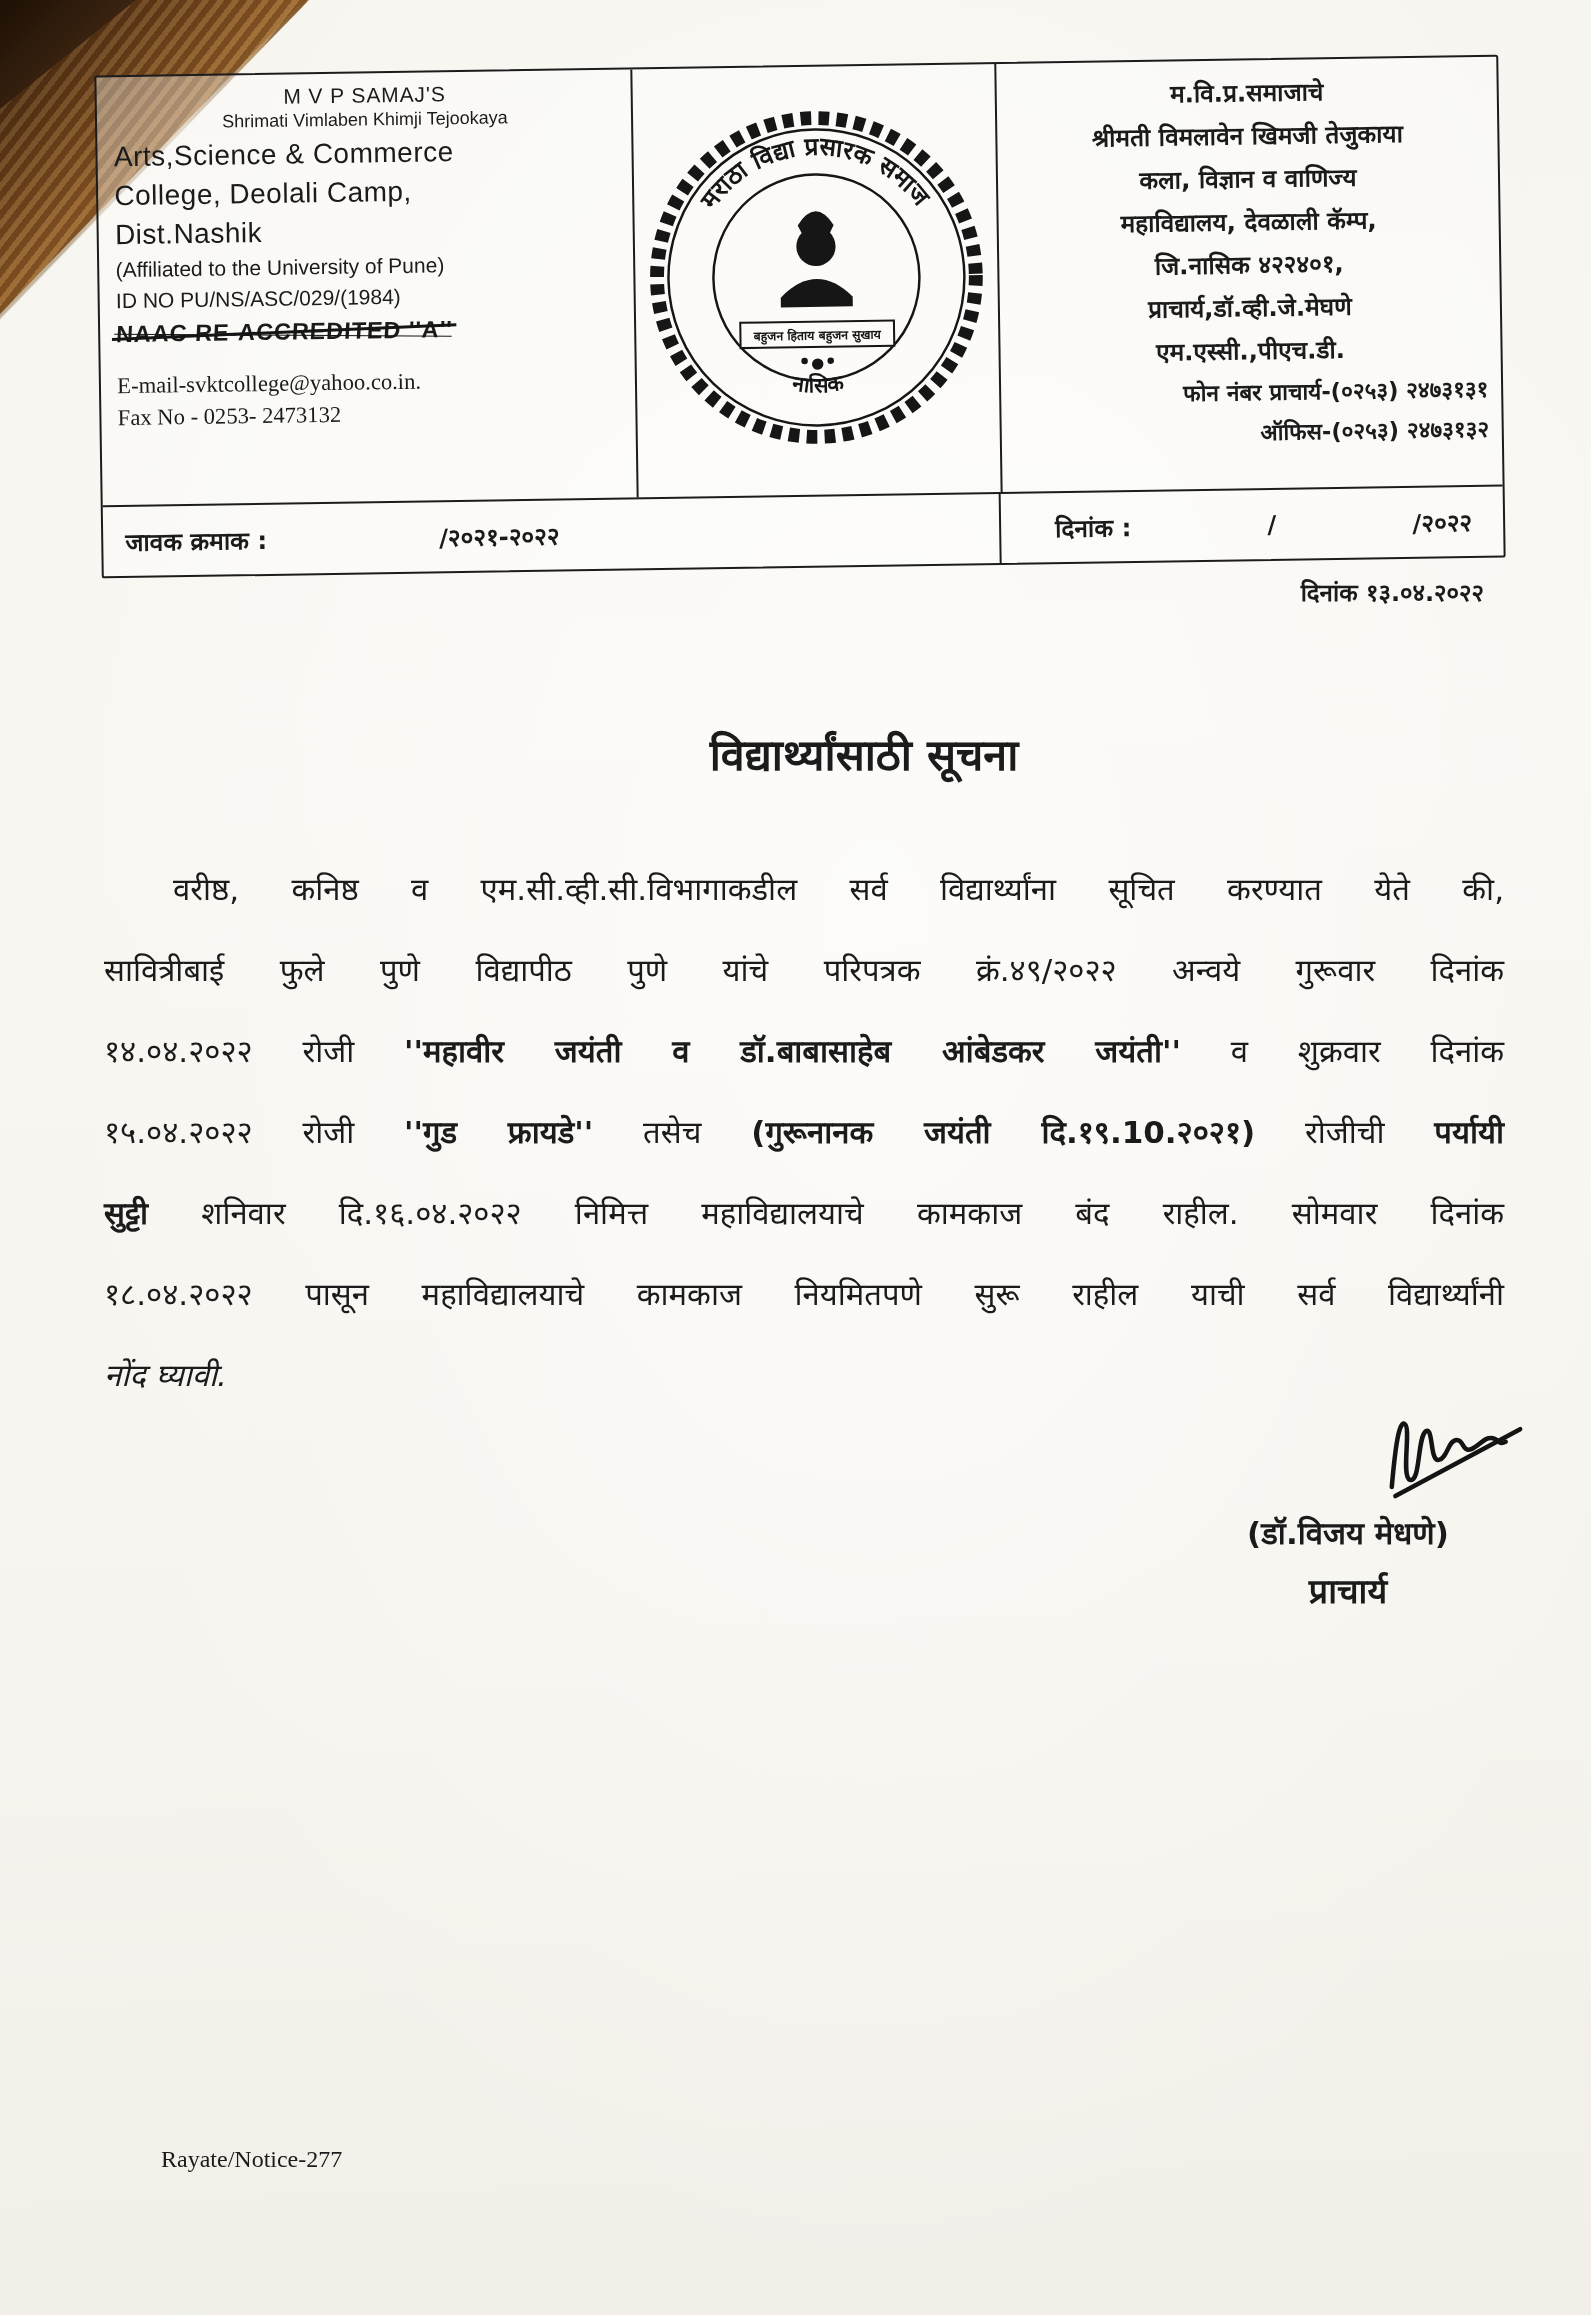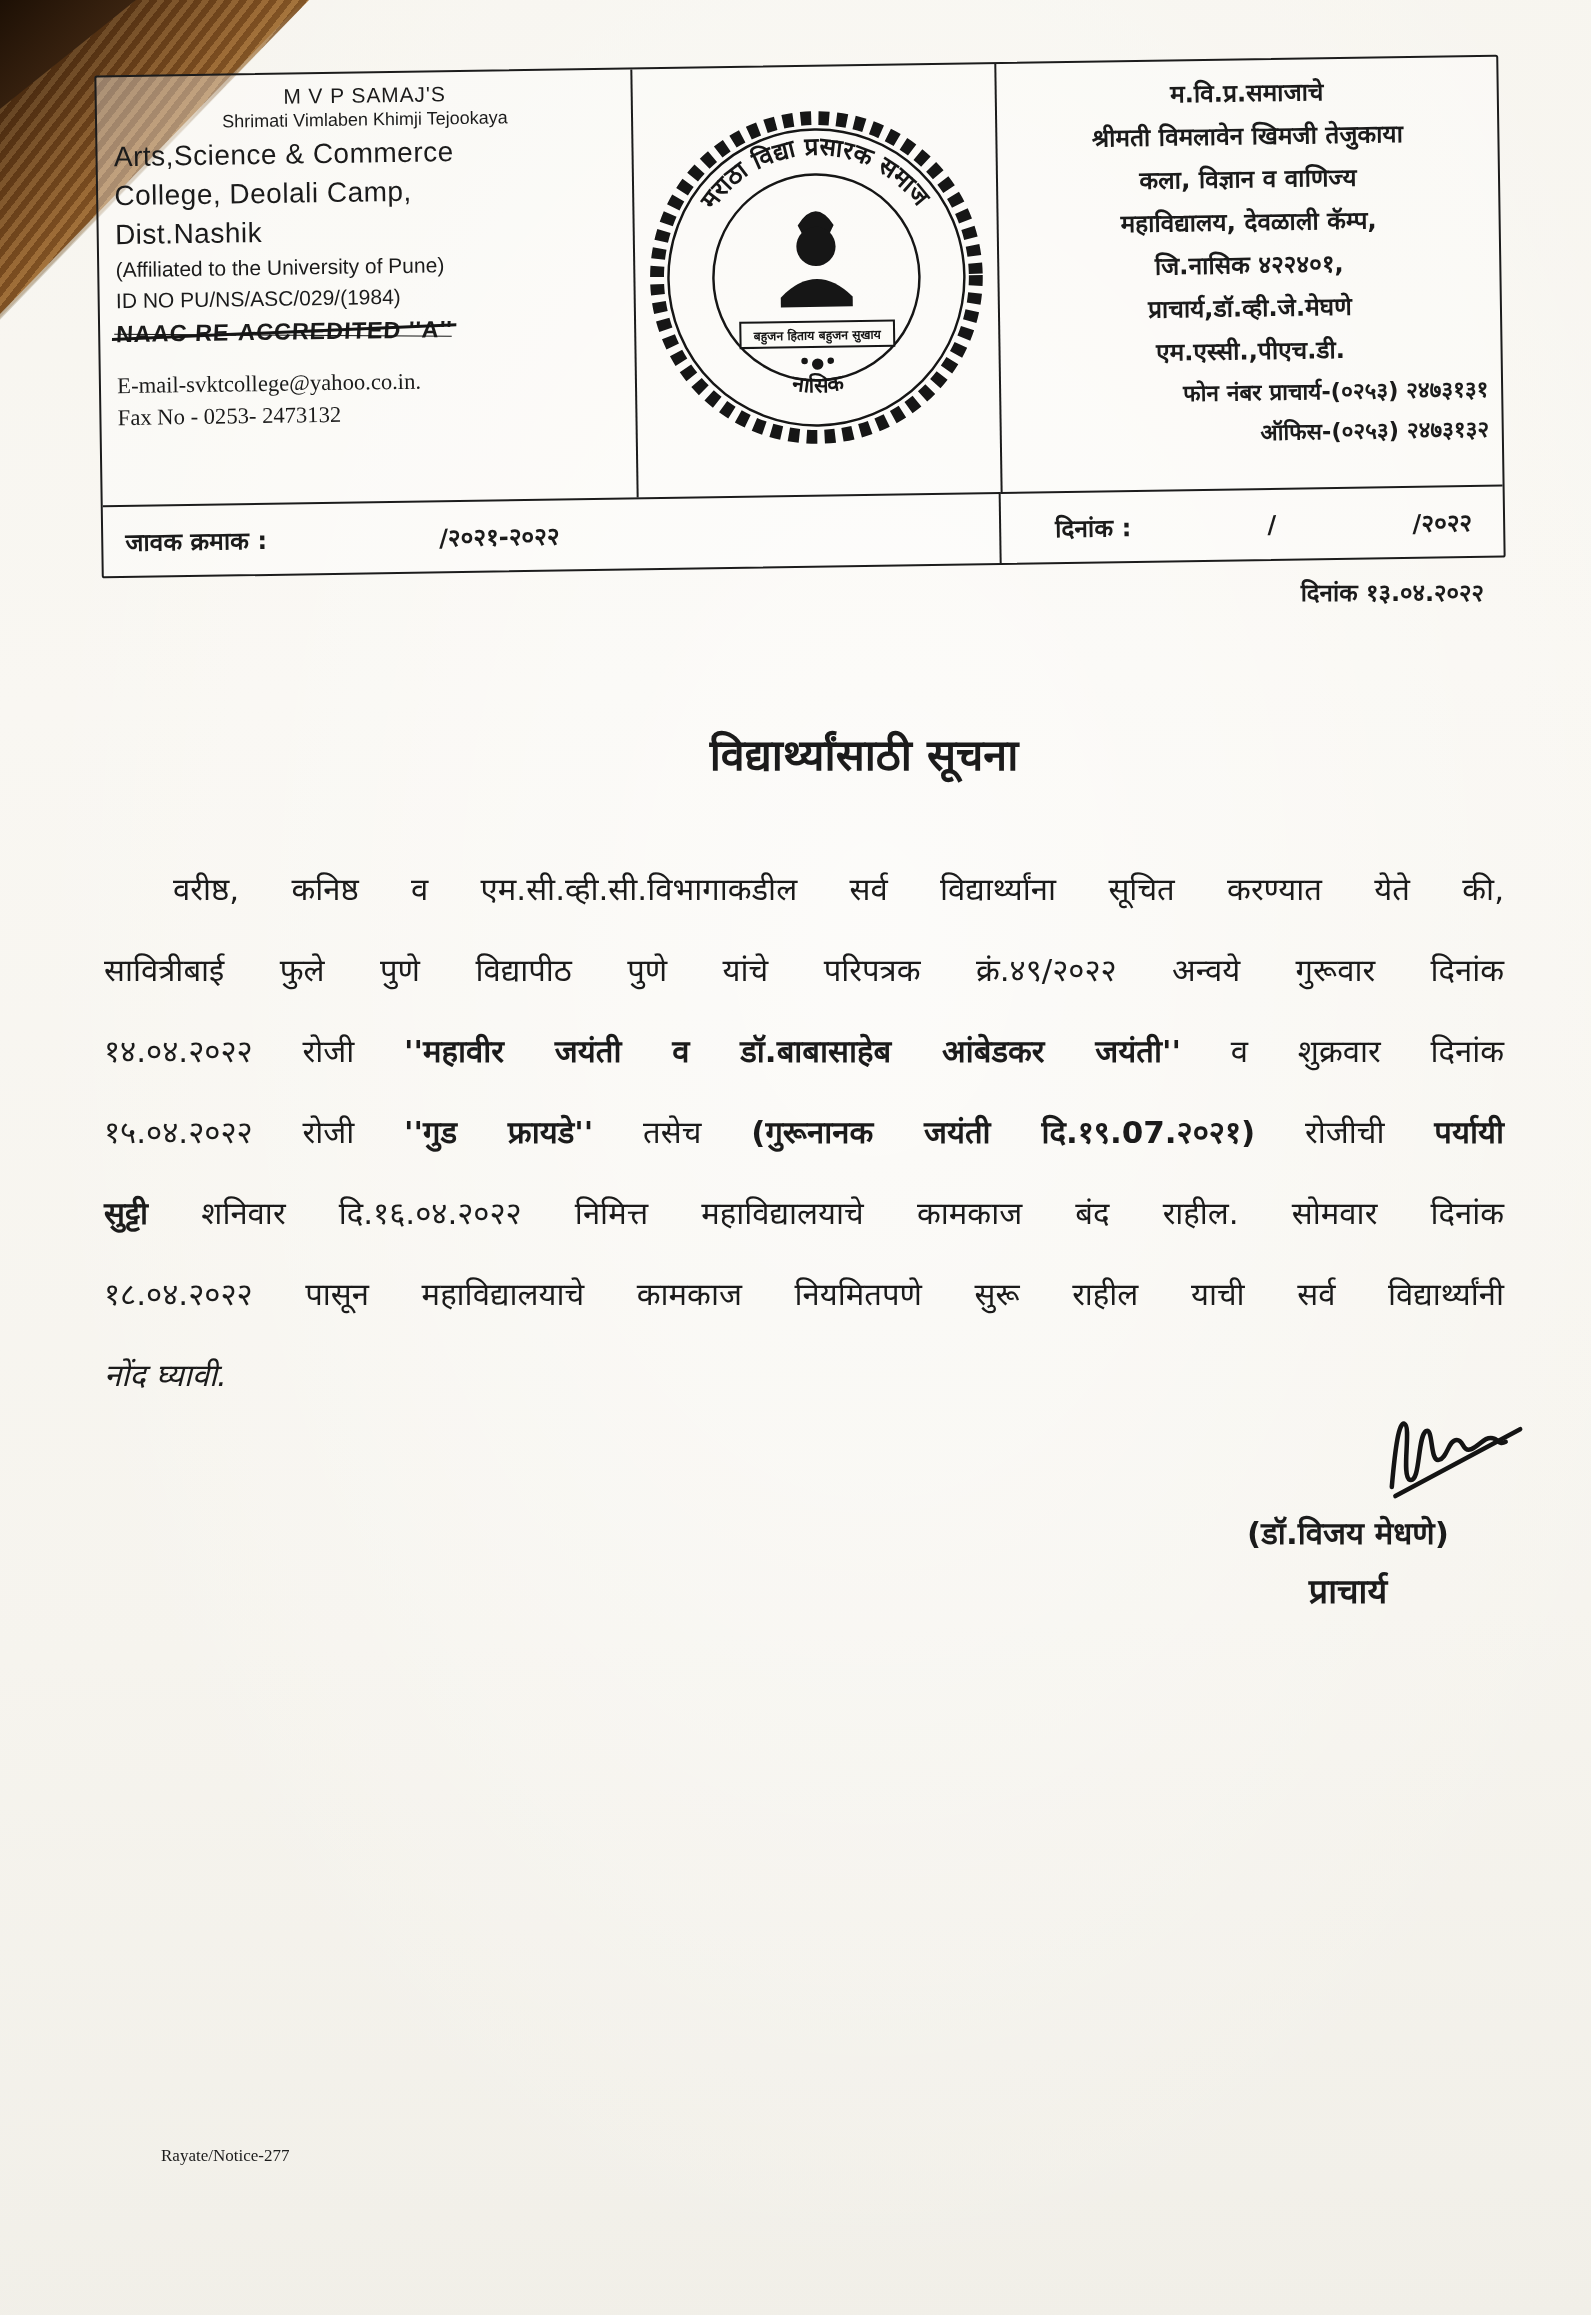--- a/index.html
+++ b/index.html
@@ -179,7 +179,7 @@
       <div class="body-line indent"><span>वरीष्ठ, कनिष्ठ व एम.सी.व्ही.सी.विभागाकडील सर्व विद्यार्थ्यांना सूचित करण्यात येते की,</span></div>
       <div class="body-line"><span>सावित्रीबाई फुले पुणे विद्यापीठ पुणे यांचे परिपत्रक क्रं.४९/२०२२ अन्वये गुरूवार दिनांक</span></div>
       <div class="body-line"><span>१४.०४.२०२२ रोजी </span><b>''महावीर जयंती व डॉ.बाबासाहेब आंबेडकर जयंती''</b><span> व शुक्रवार दिनांक</span></div>
-      <div class="body-line"><span>१५.०४.२०२२ रोजी </span><b>''गुड फ्रायडे''</b><span> तसेच </span><b>(गुरूनानक जयंती दि.१९.07.२०२१)</b><span> रोजीची </span><b>पर्यायी</b></div>
+      <div class="body-line"><span>१५.०४.२०२२ रोजी </span><b>''गुड फ्रायडे''</b><span> तसेच </span><b>(गुरूनानक जयंती दि.१९.10.२०२१)</b><span> रोजीची </span><b>पर्यायी</b></div>
       <div class="body-line"><b>सुट्टी</b><span> शनिवार दि.१६.०४.२०२२ निमित्त महाविद्यालयाचे कामकाज बंद राहील. सोमवार दिनांक</span></div>
       <div class="body-line"><span>१८.०४.२०२२ पासून महाविद्यालयाचे कामकाज नियमितपणे सुरू राहील याची सर्व विद्यार्थ्यांनी</span></div>
       <div class="body-line last"><span>नोंद घ्यावी.</span></div>

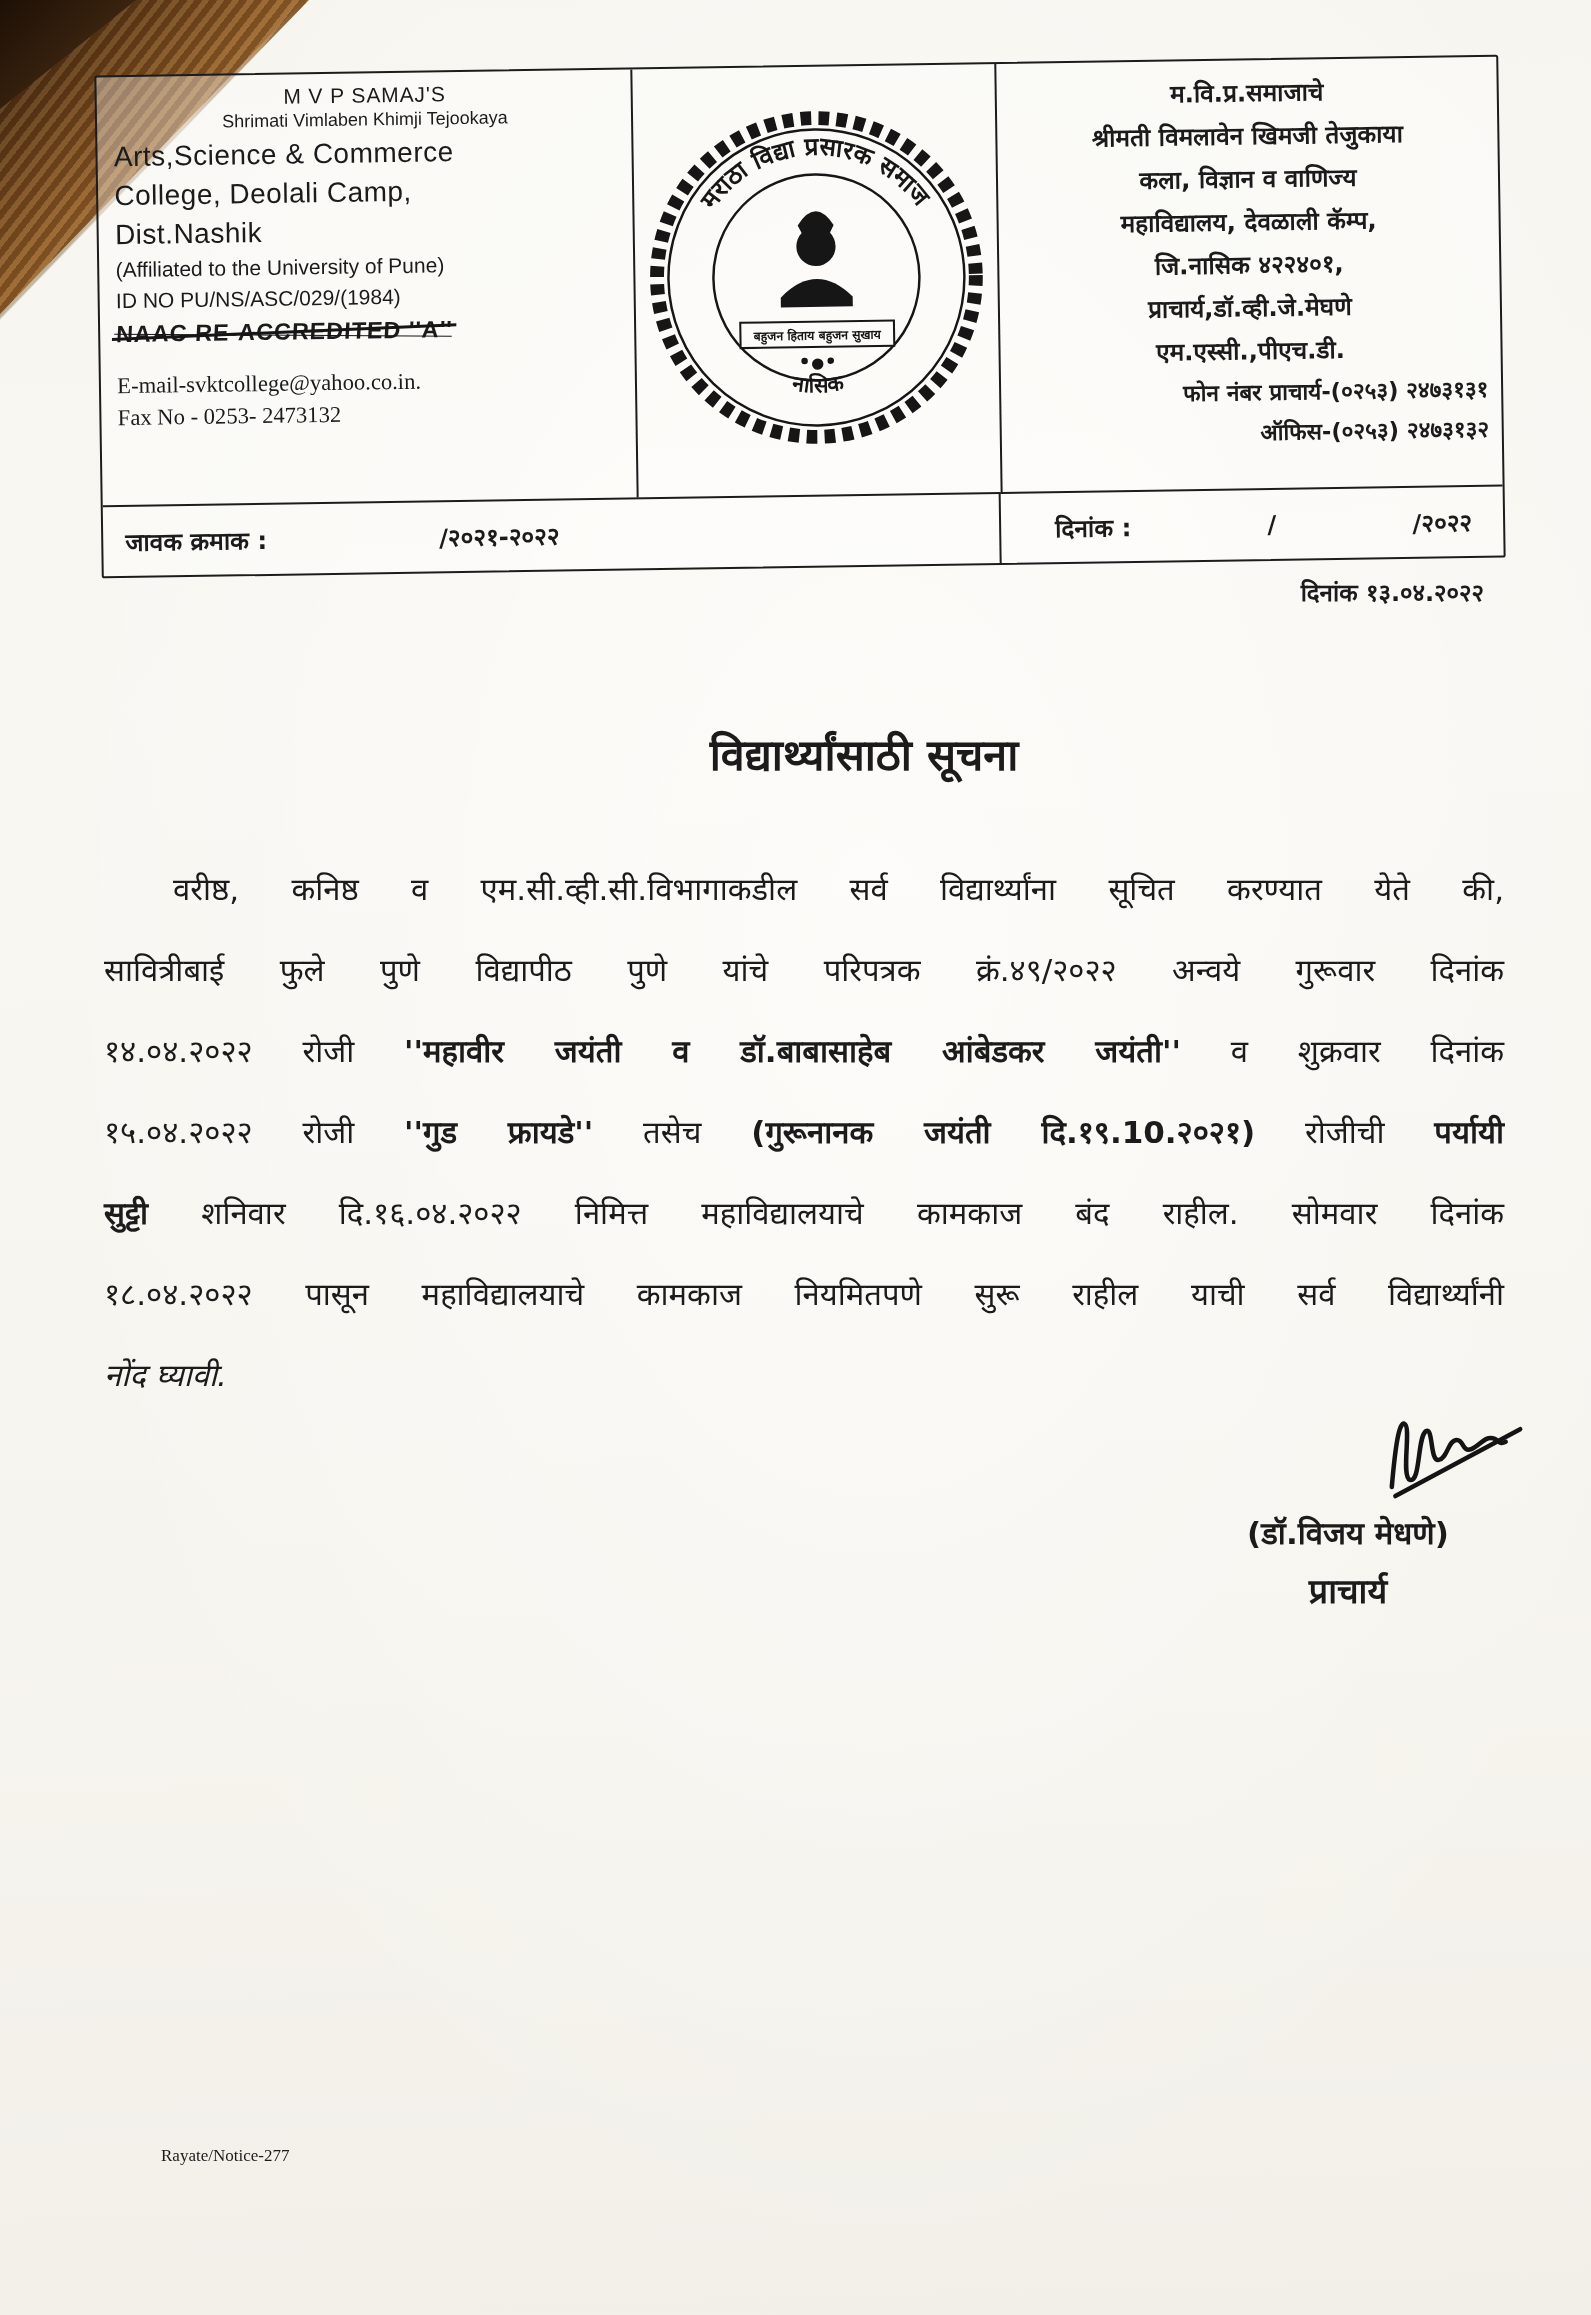--- a/index.html
+++ b/index.html
@@ -84,7 +84,7 @@
   .sign-name{font-size:31px;font-weight:bold;margin-top:1.8px;}
   .sign-desig{font-size:34px;font-weight:bold;margin-top:14.5px;}
 
-  .footer-ref{position:absolute;left:161px;top:2146px;font-size:17px;}
+  .footer-ref{position:absolute;left:161px;top:2146px;font-size:24px;}
 
   .emblem-svg text{font-family:"DejaVu Sans",sans-serif;fill:#161616;}
 </style>

